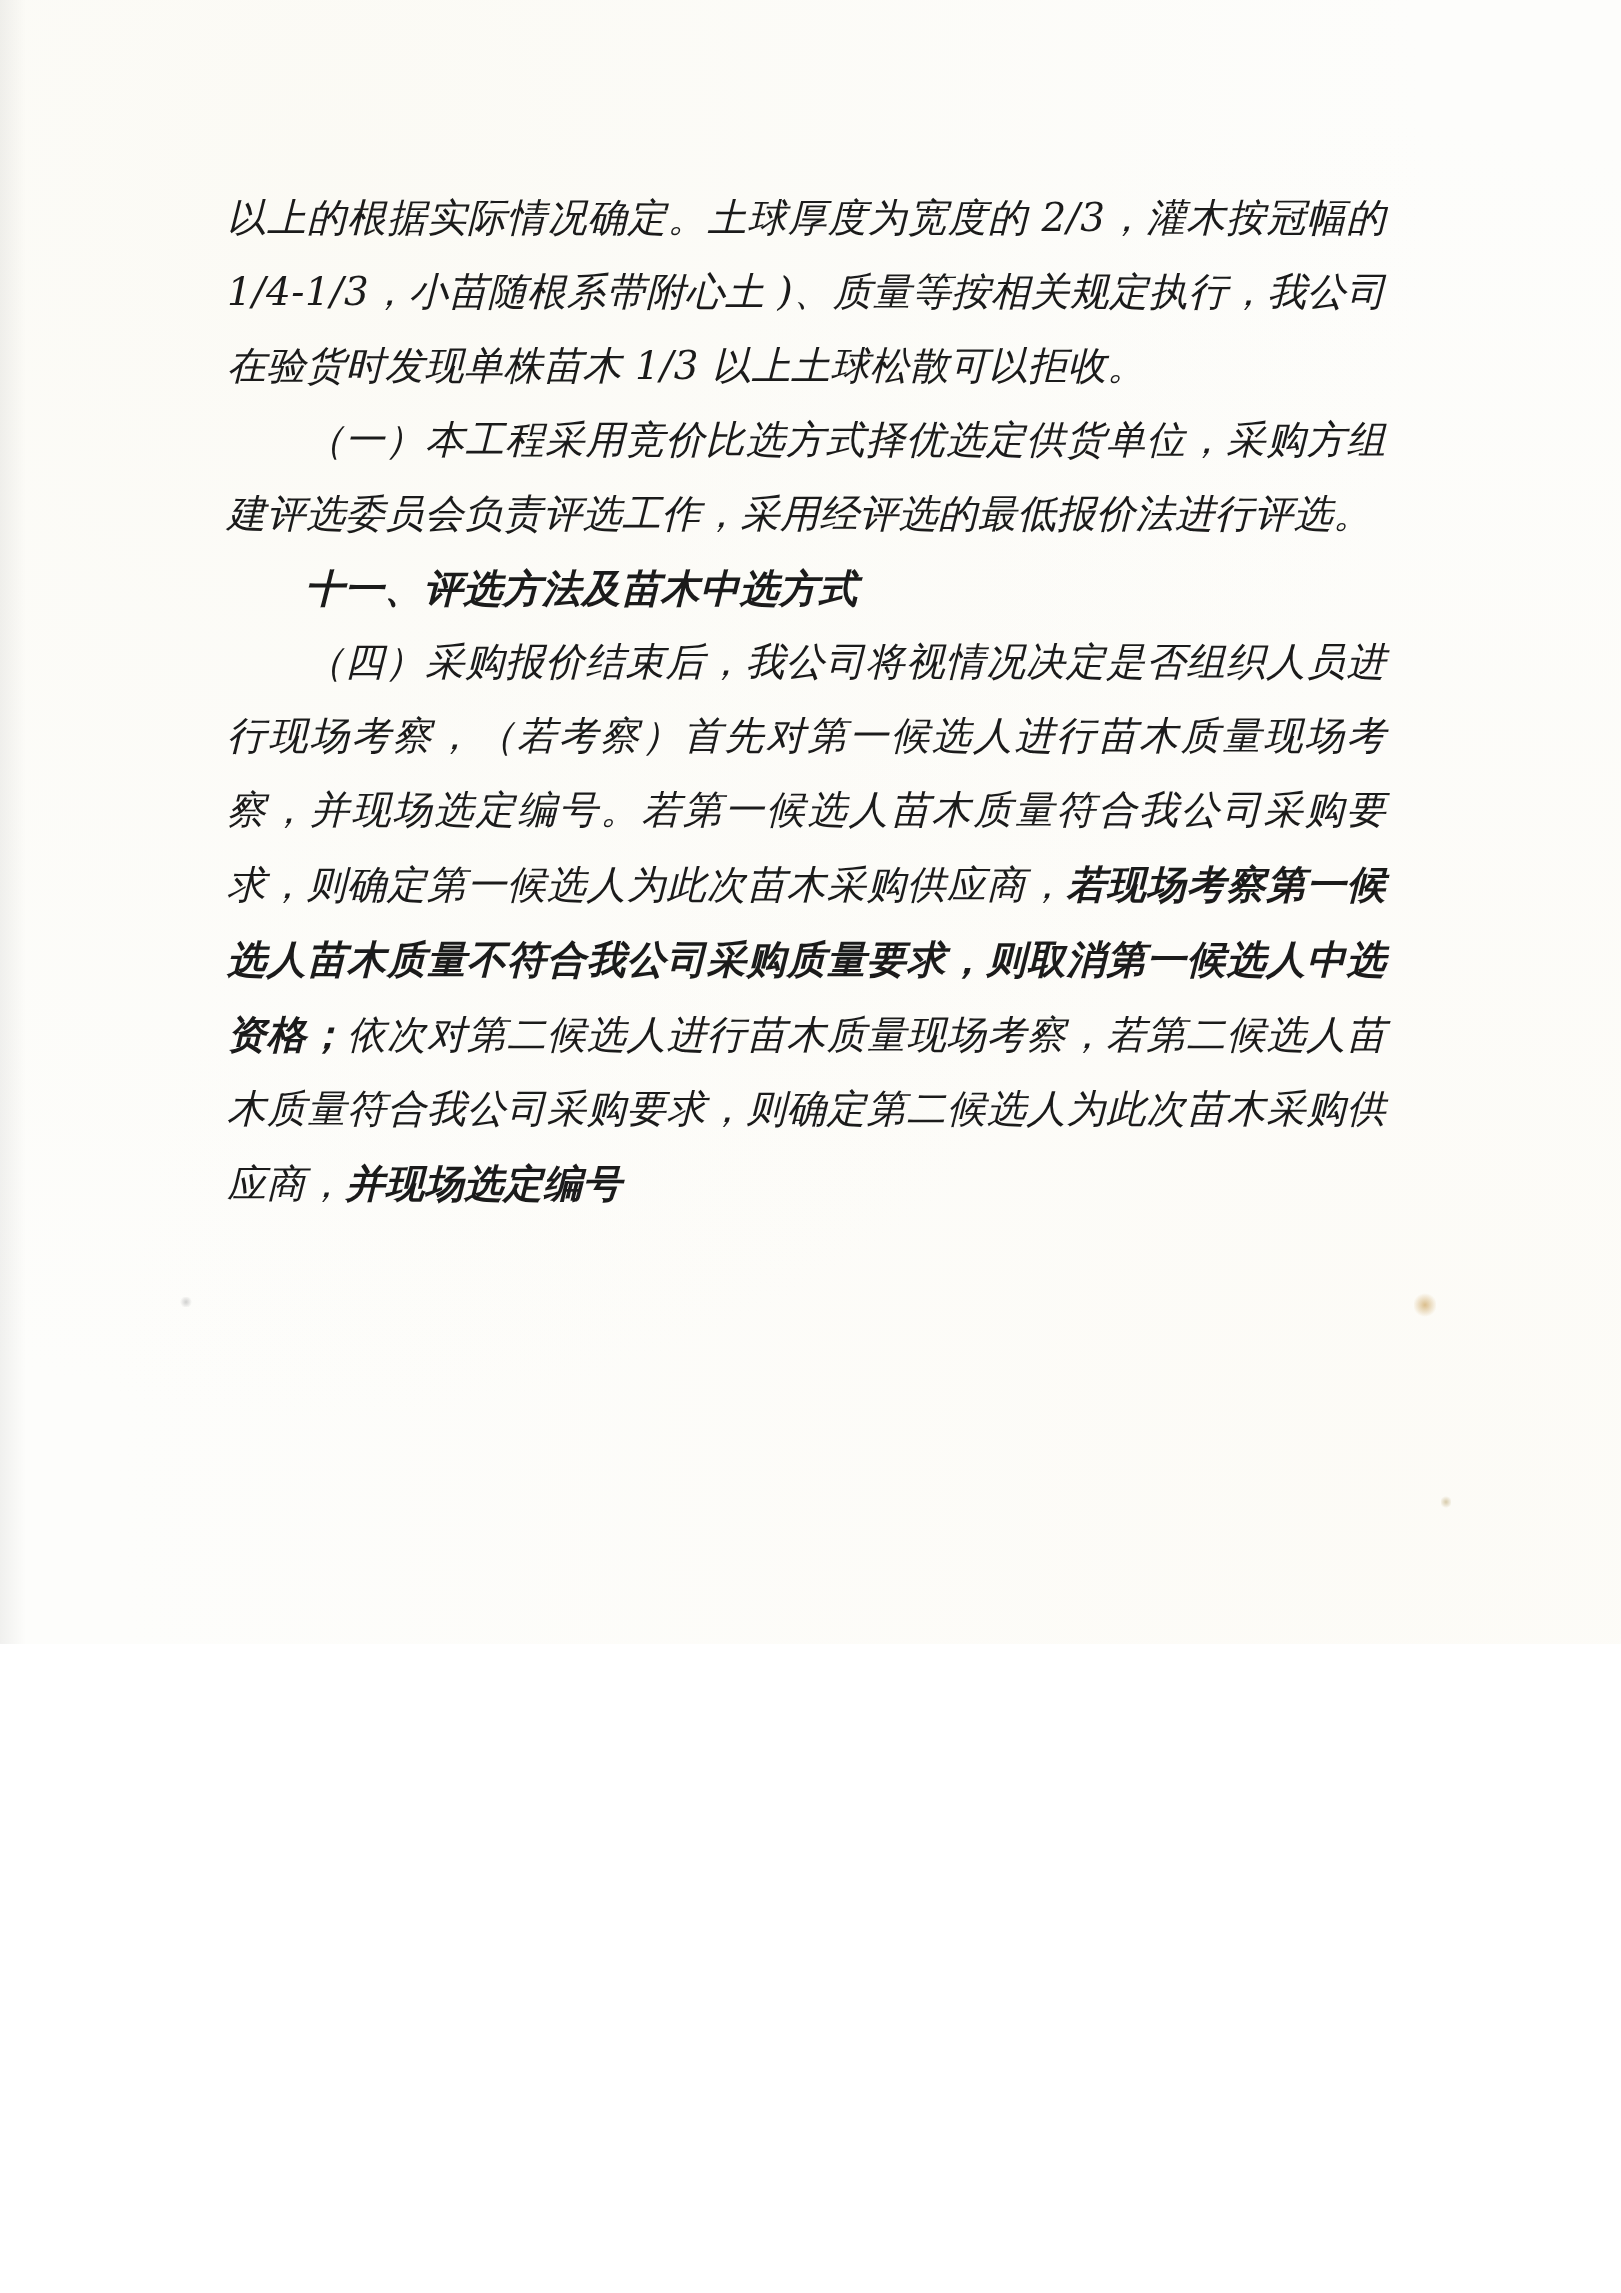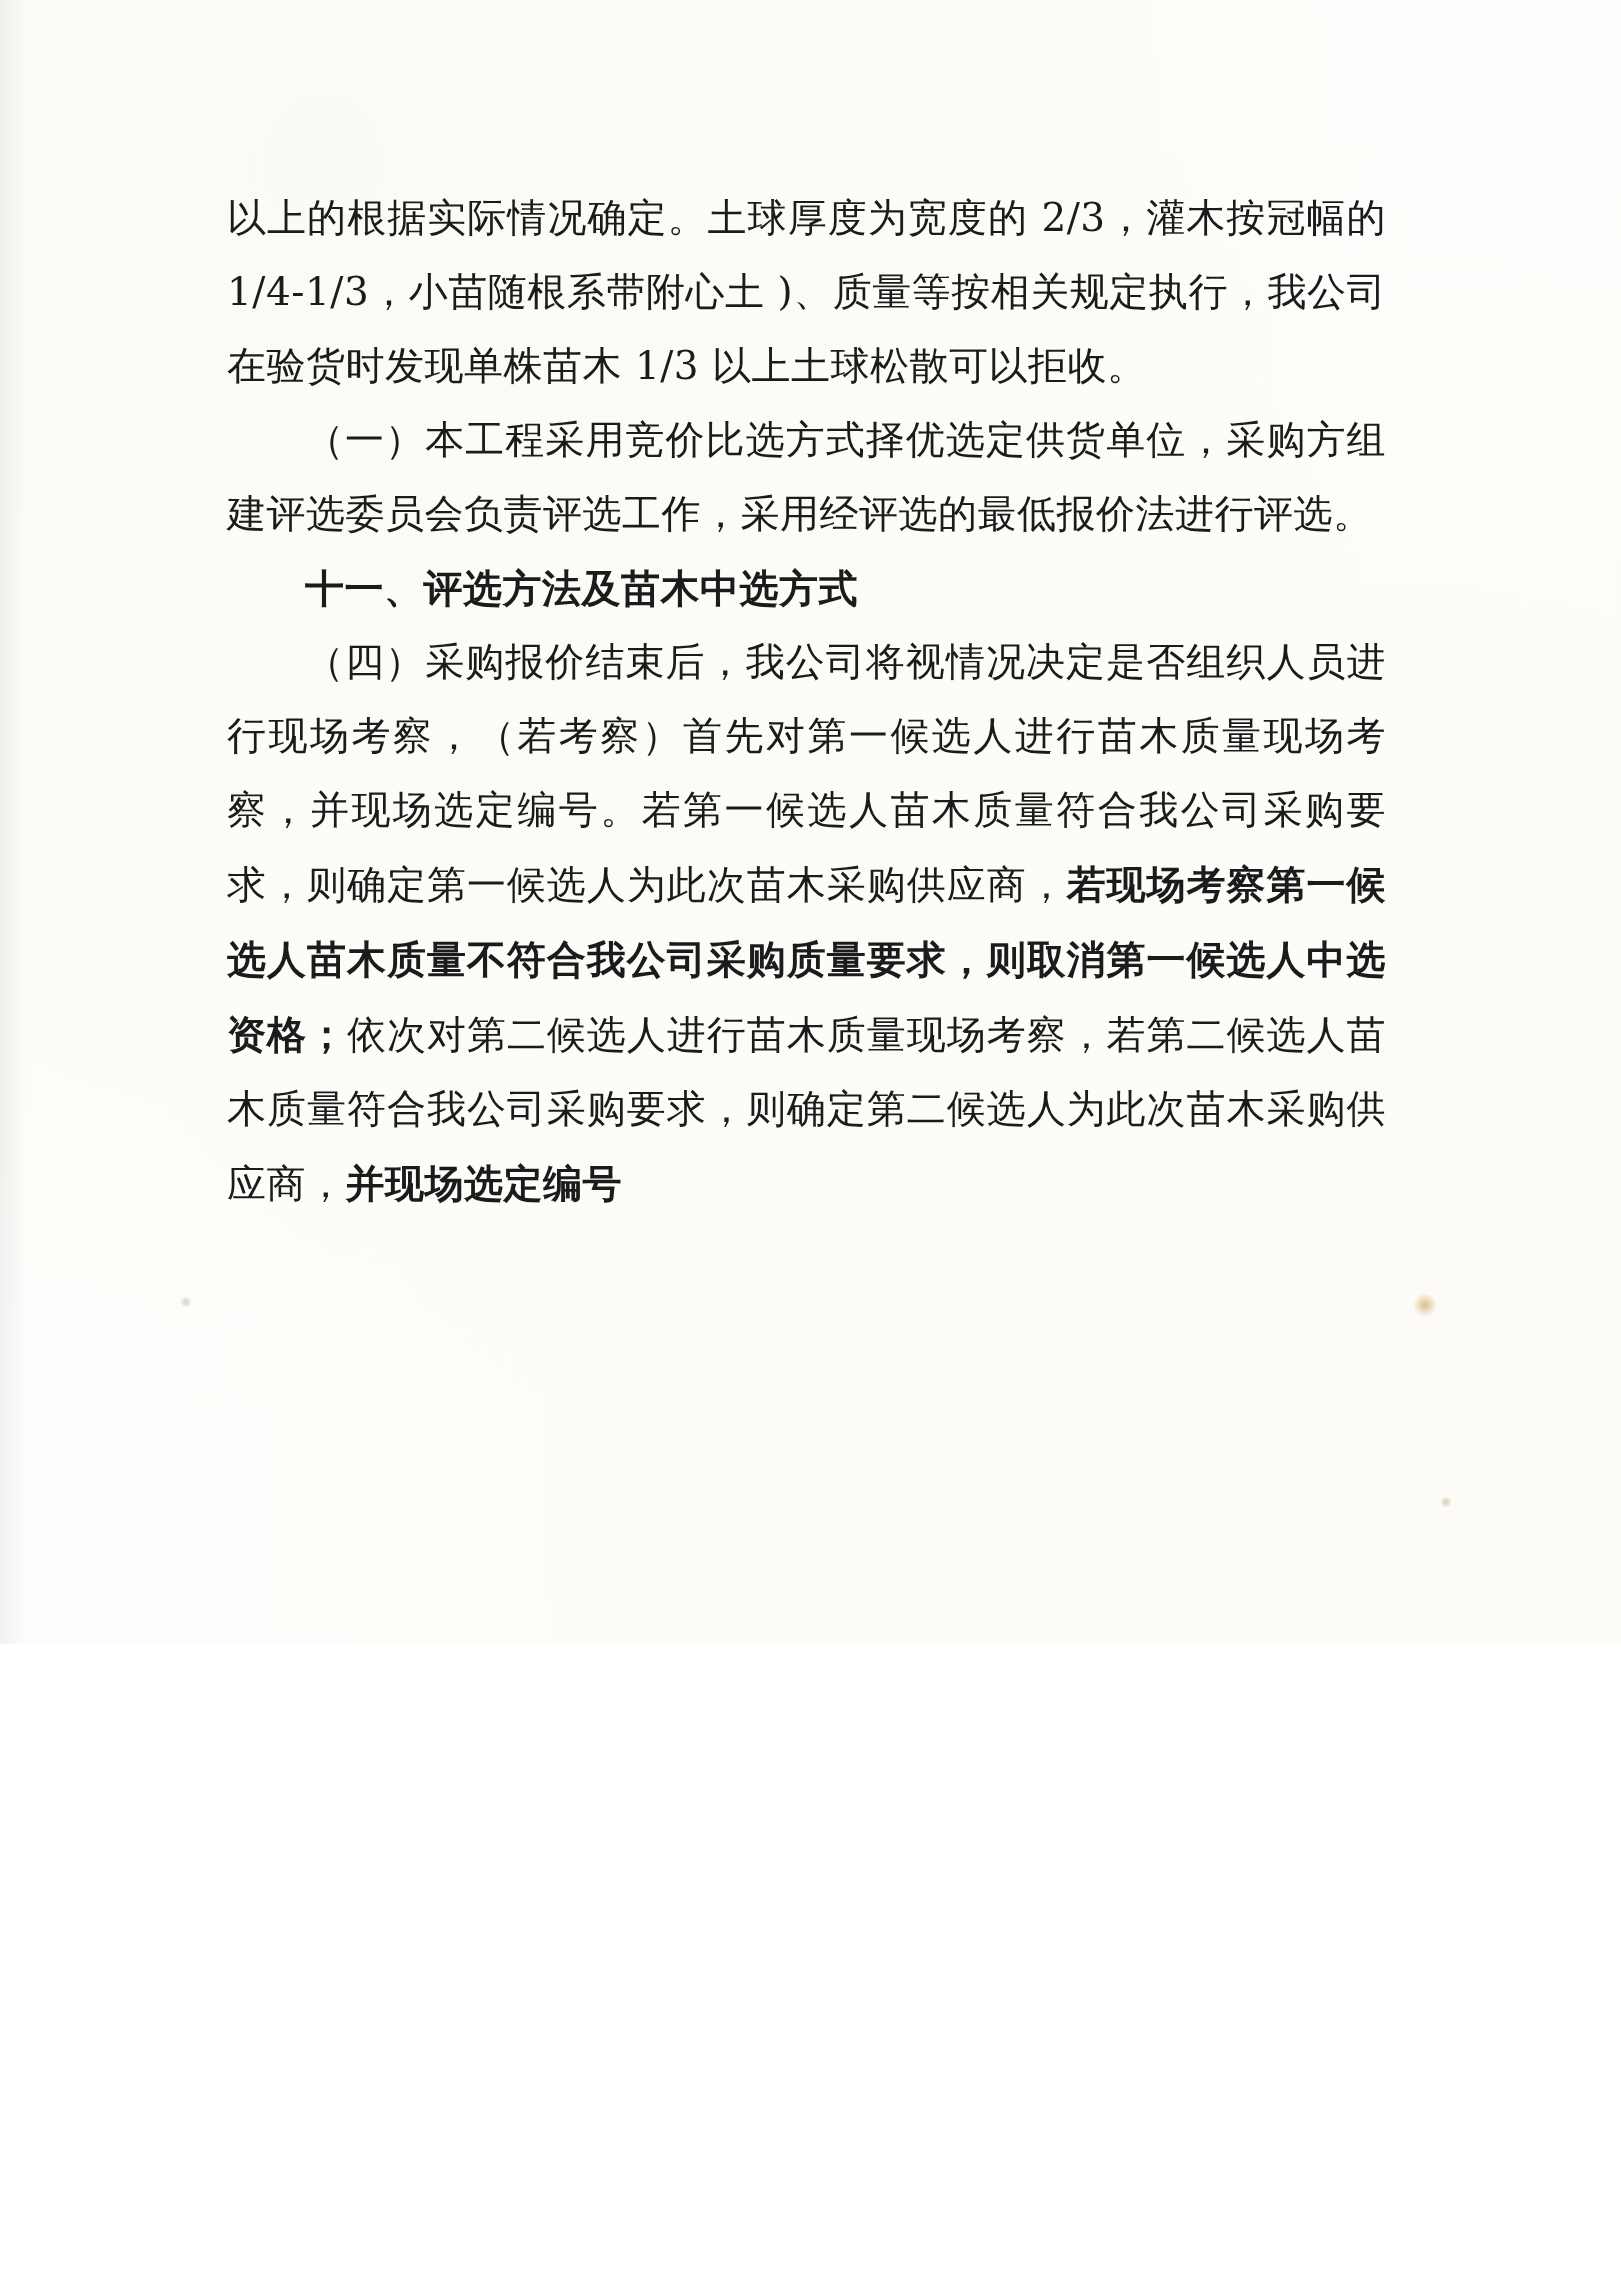--- a/index.html
+++ b/index.html
@@ -14,6 +14,7 @@
     background: #fdfdfb;
     overflow: hidden;
     font-family: "DejaVu Serif", "Liberation Serif", serif;
+    font-style: italic;
   }
   
   .page::before {

